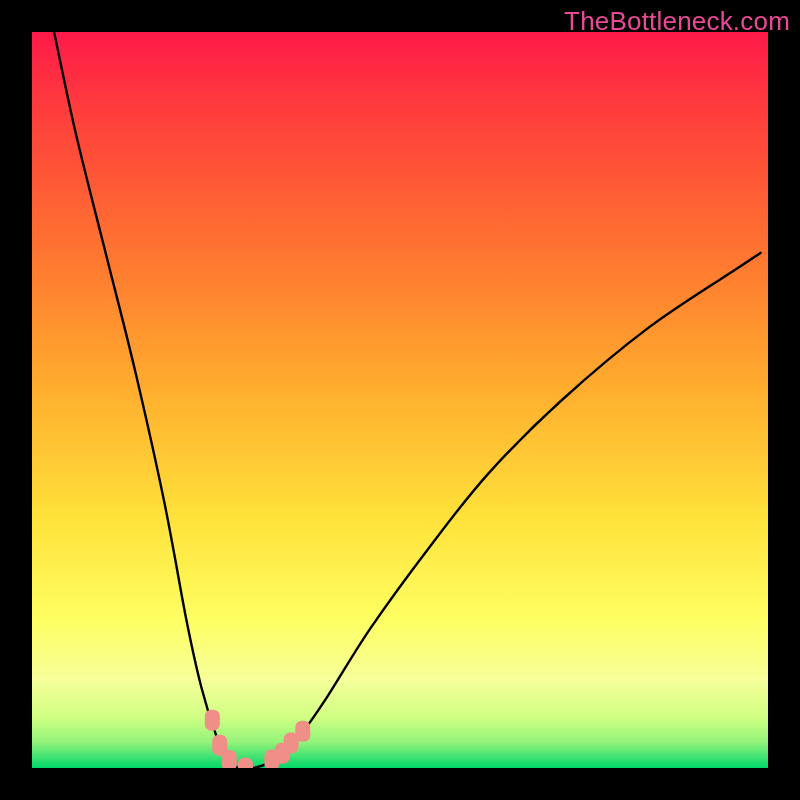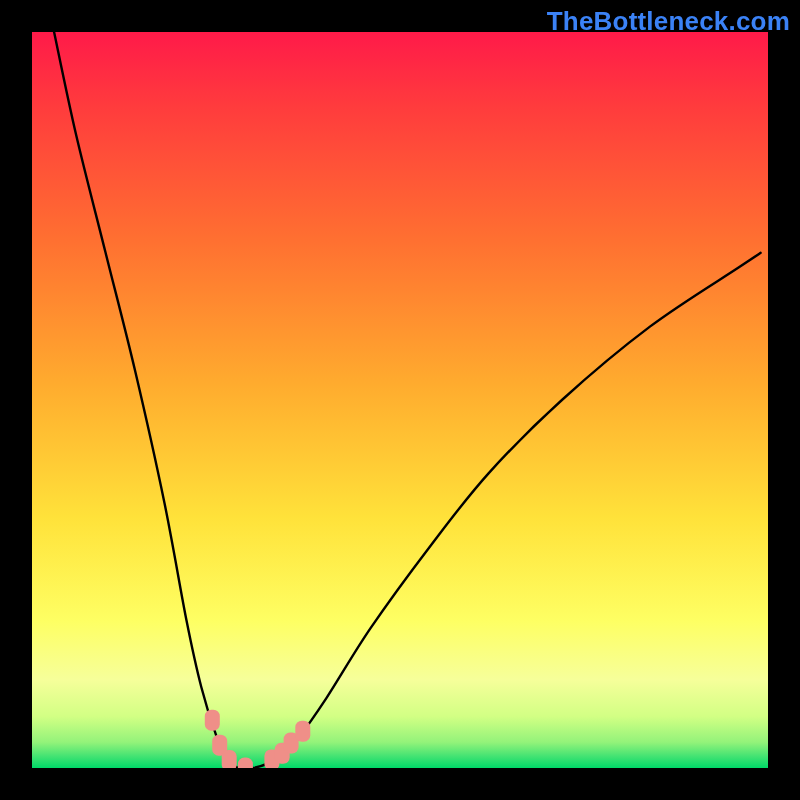--- a/index.html
+++ b/index.html
@@ -28,9 +28,9 @@
     position: absolute;
     top: 6px;
     right: 10px;
-    color: #3b82f6;
+    color: #ec4899;
     font-size: 26px;
-    font-weight: 700;
+    font-weight: 400;
     letter-spacing: 0.2px;
     text-align: right;
     pointer-events: none;

